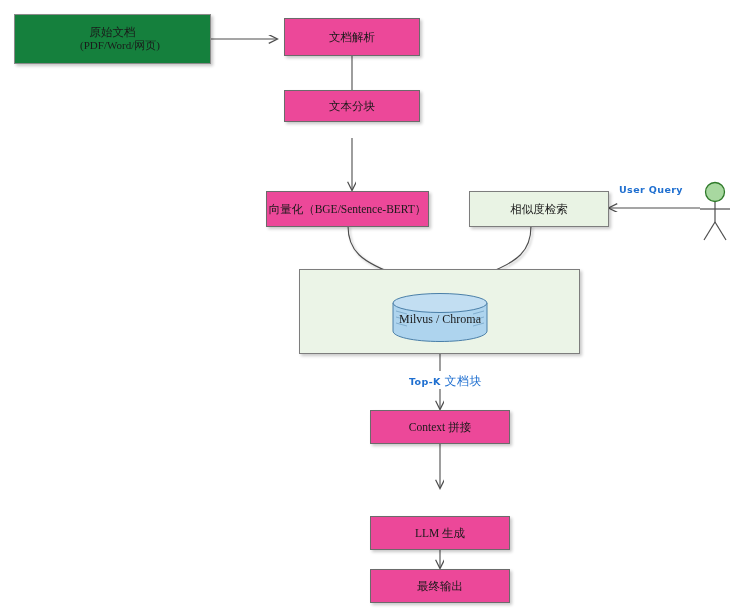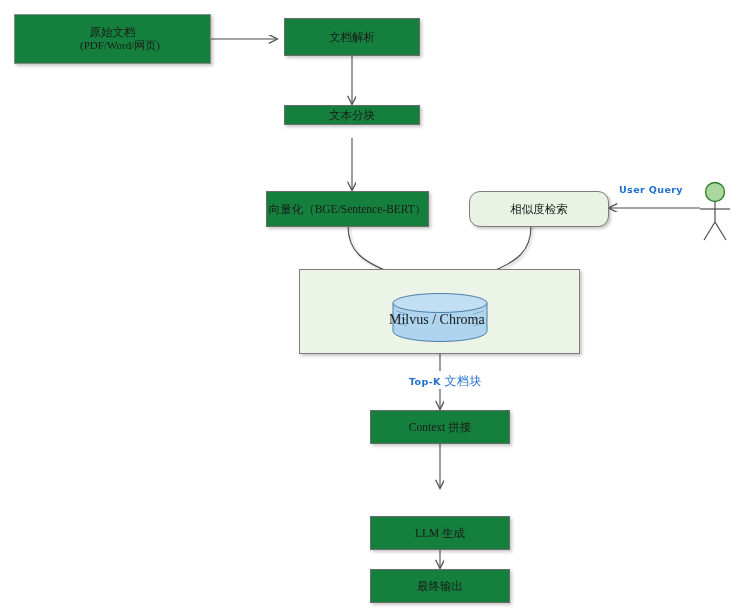--- a/index.html
+++ b/index.html
@@ -42,7 +42,7 @@
   }
   .node .line1 { display: block; }
   .node .line2 { display: block; font-size: 11px; padding-left: 15px; }
-  .node.plain { background: #15803d; }
+  .node.plain { background: #ec4899; }
   .node.source { background: #15803d; border-color: #8a8a8a; }
   .node.green { background: #e9f3e4; border-color: #7d7d7d; }
   .container-box {

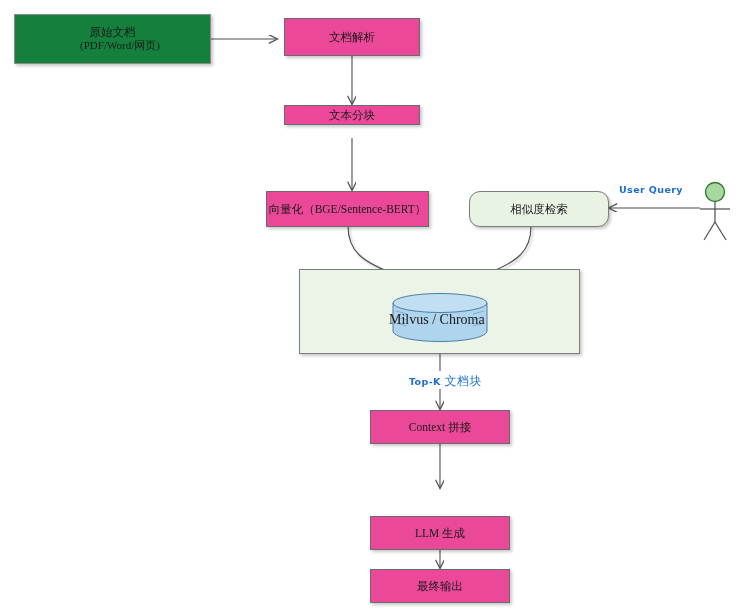--- a/index.html
+++ b/index.html
@@ -137,7 +137,7 @@
     <span>文档解析</span>
   </div>
 
-  <div class="node plain" style="left:284px; top:105px; width:136px; height:20px;">
+  <div class="node plain" style="left:284px; top:90px; width:136px; height:32px;">
     <span>文本分块</span>
   </div>
 

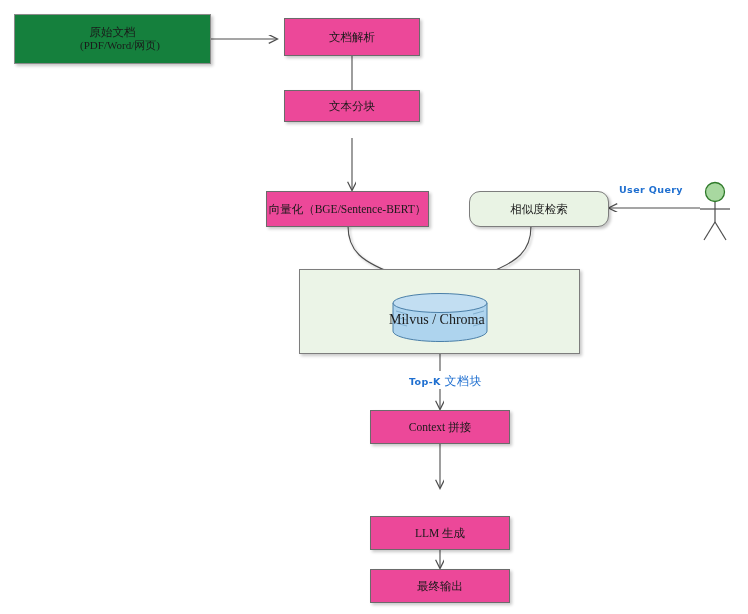--- a/index.html
+++ b/index.html
@@ -145,7 +145,7 @@
     <span>向量化（BGE/Sentence-BERT）</span>
   </div>
 
-  <div class="node green" style="left:469px; top:191px; width:140px; height:36px;border-radius:11px;">
+  <div class="node green" style="left:469px; top:191px; width:140px; height:36px;">
     <span>相似度检索</span>
   </div>
 

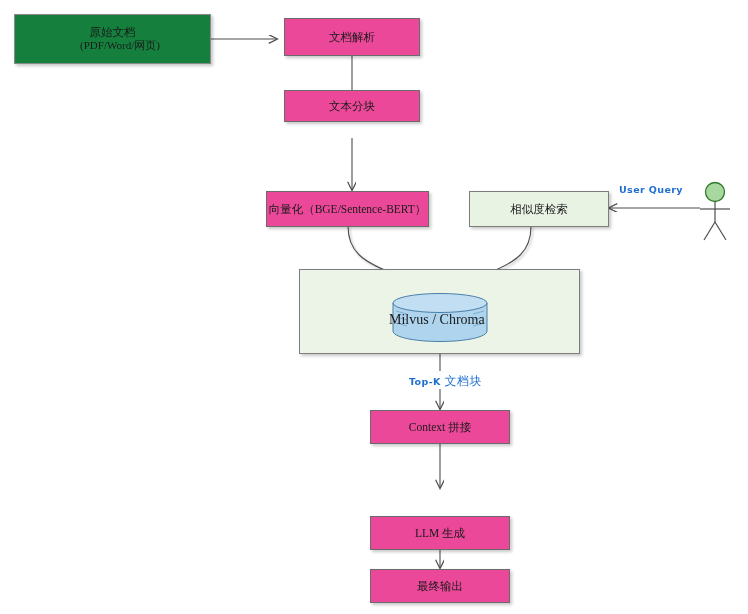--- a/index.html
+++ b/index.html
@@ -58,8 +58,8 @@
   .cyl-label {
     position: absolute;
     width: 100%;
-    text-align: left;
-    font-size: 14px;
+    text-align: center;
+    font-size: 12px;
     color: #1a1a1a;
     top: 21px;
     left: 0;

